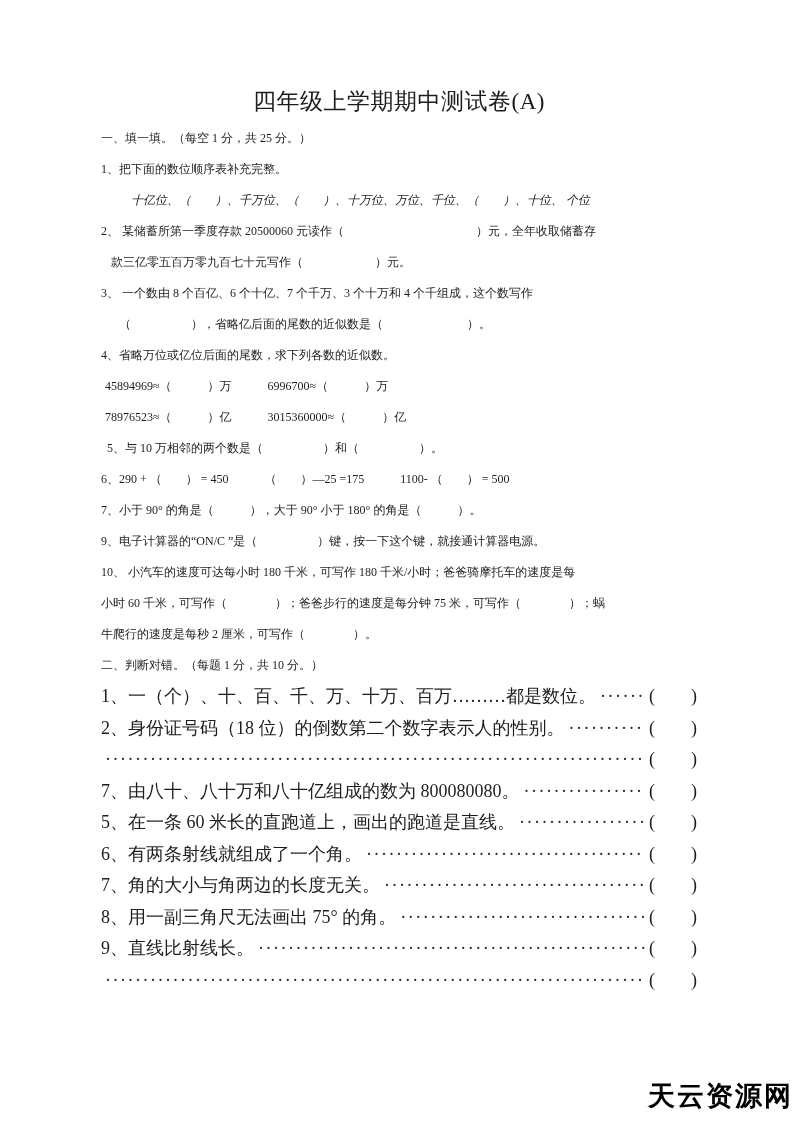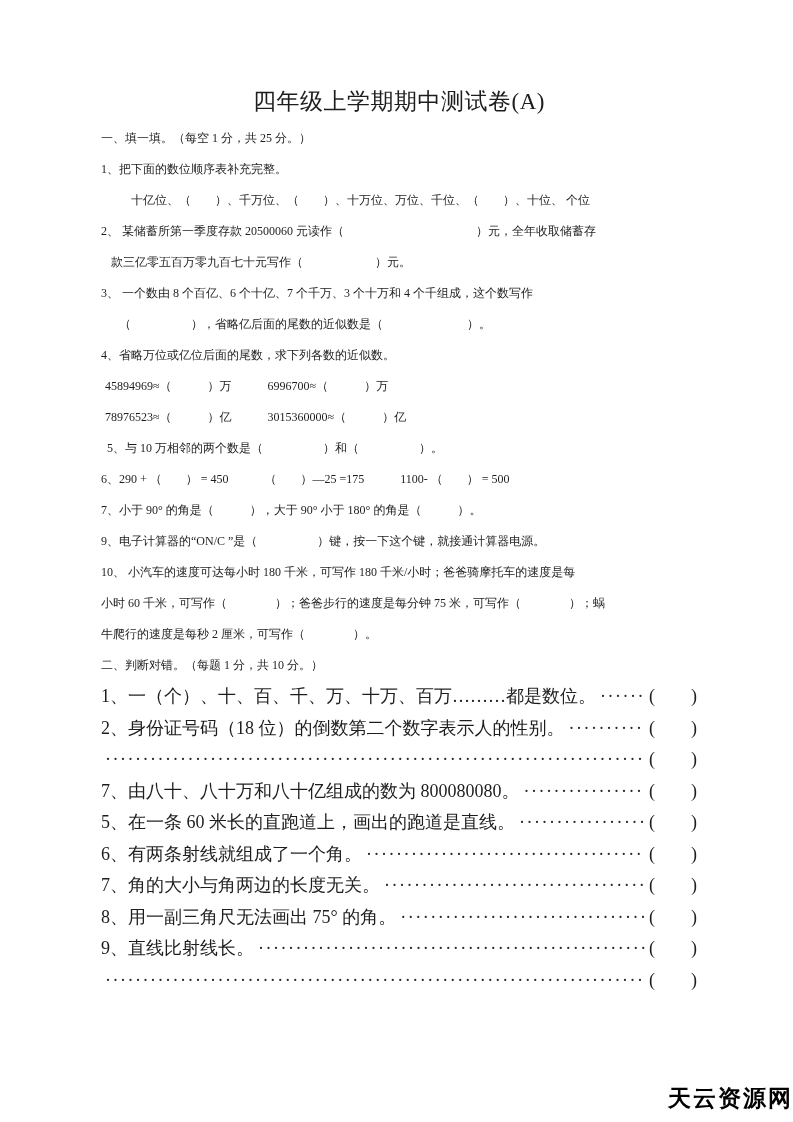--- a/index.html
+++ b/index.html
@@ -28,7 +28,7 @@
   .i6  { padding-left: 6px; }
   .i10 { padding-left: 10px; }
   .i18 { padding-left: 18px; }
-  .i30 { padding-left: 30px; }
+  .i30 { padding-left: 30px; font-style: italic; }
   .jrow {
     display: flex;
     align-items: baseline;

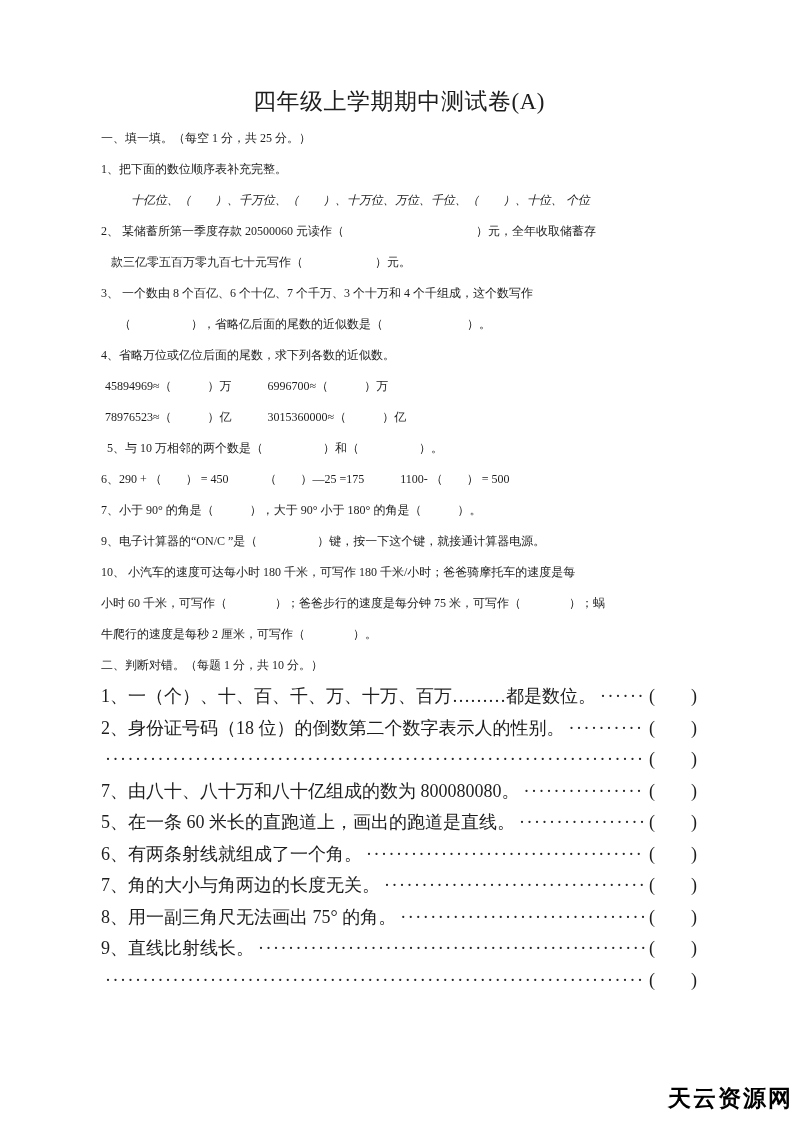--- a/index.html
+++ b/index.html
@@ -51,7 +51,7 @@
     bottom: 8px;
     font-family: "DejaVu Sans", "Liberation Sans", sans-serif;
     font-weight: bold;
-    font-size: 23px;
+    font-size: 27px;
     letter-spacing: 2px;
     color: #000000;
   }

